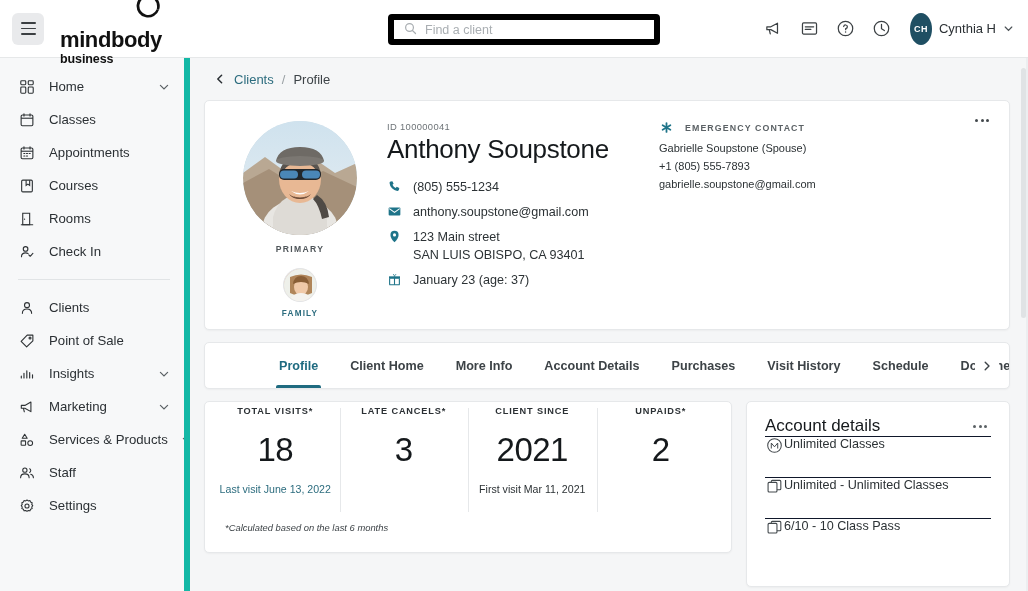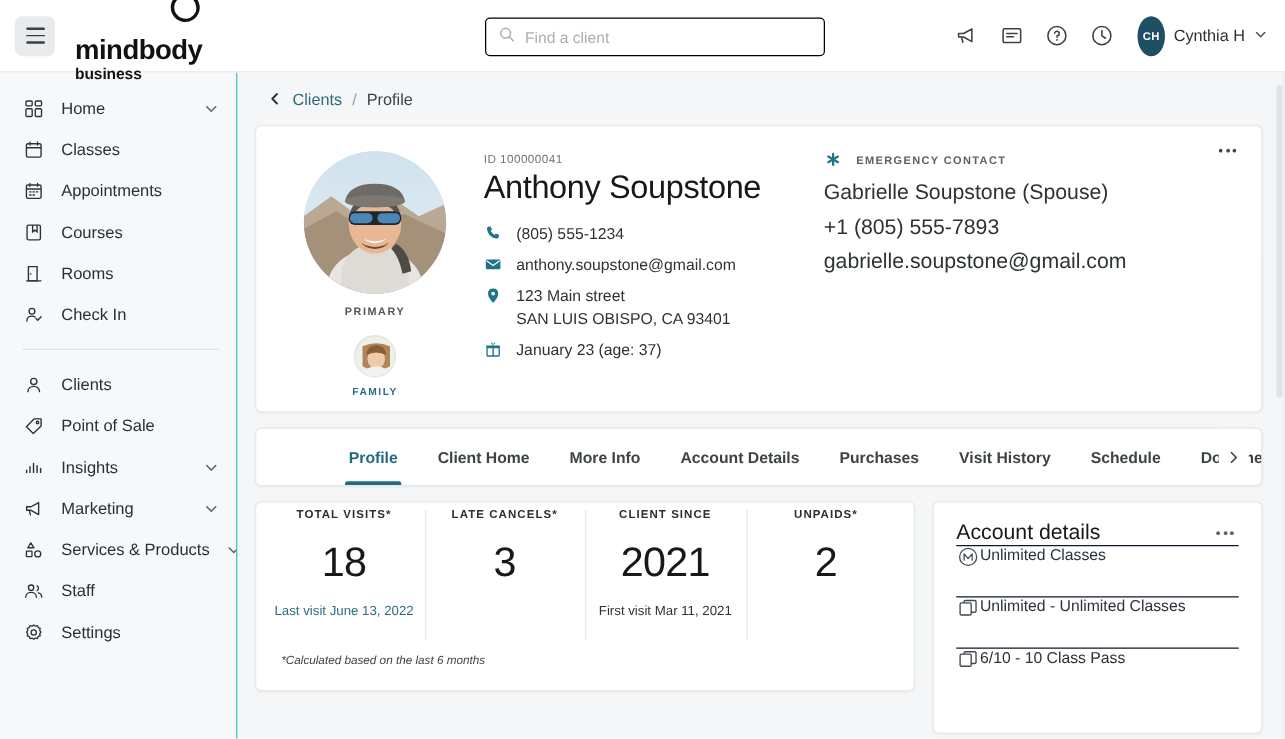--- a/index.html
+++ b/index.html
@@ -39,7 +39,7 @@
 
   .search-wrap { position: absolute; left: 388px; top: 14px; width: 272px; }
   .search-box {
-    width: 100%; height: 31px; border: 1px solid #000000; border-radius: 4px;
+    width: 100%; height: 31px; border: 6px solid #000000; border-radius: 4px;
     display:flex; align-items:center; padding: 0 10px; gap: 8px; background:#fff;
   }
   .search-box input {

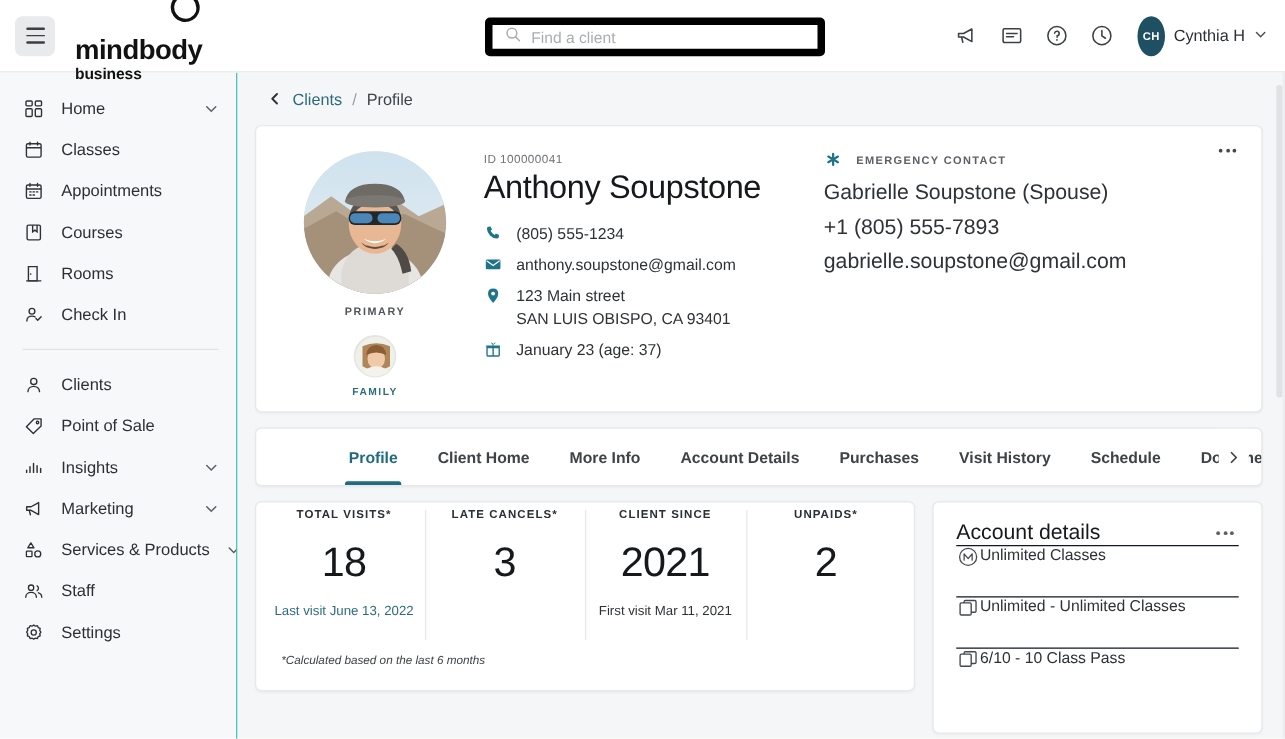--- a/index.html
+++ b/index.html
@@ -66,7 +66,7 @@
   .sidebar {
     width: 190px; flex: 0 0 190px;
     background: #f7f8f9;
-    border-right: 1px solid #14b8a6;
+    border-right: 6px solid #14b8a6;
     padding-top: 12px;
     display:flex; flex-direction: column;
     overflow: hidden;

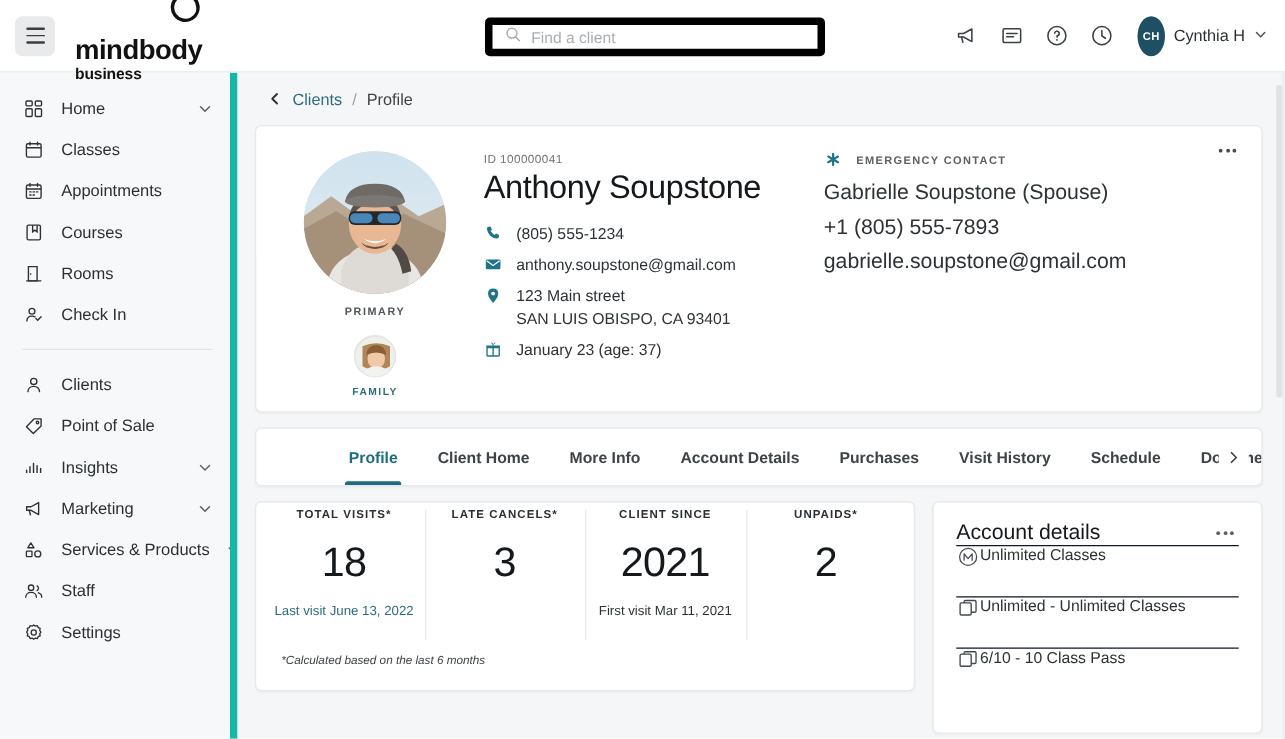--- a/index.html
+++ b/index.html
@@ -131,7 +131,7 @@
   .ec-head { display:flex; align-items:center; gap: 11px; margin-bottom: 6px; }
   .ec-star { color:#1f7489; display:flex; width:15px; justify-content:center; }
   .ec-title { font-size: 8.8px; letter-spacing: 1.1px; font-weight:700; color:#5b6165; }
-  .ec-line { font-size: 17px; color:#2c3235; line-height: 1.62; }
+  .ec-line { font-size: 11px; color:#2c3235; line-height: 1.62; }
 
   
   .tabs-card { margin-top: 12px; height: 47px; display:flex; align-items:stretch; padding-left: 58px; position:relative; overflow:hidden; }

